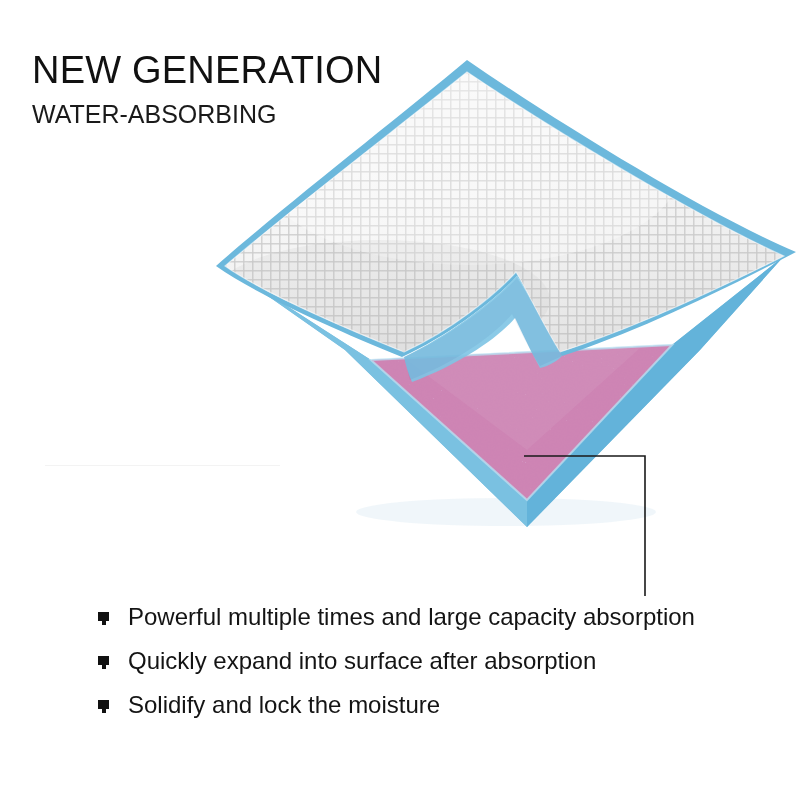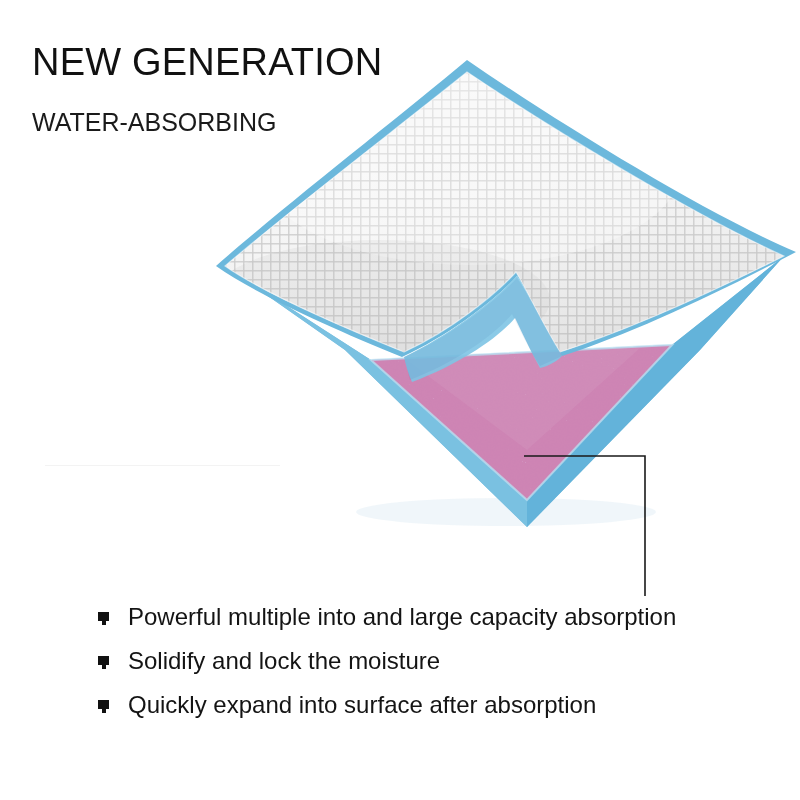--- a/index.html
+++ b/index.html
@@ -25,7 +25,7 @@
   #headings {
     position: absolute;
     left: 32px;
-    top: 40px;
+    top: 48px;
     z-index: 40;
   }
   #title {

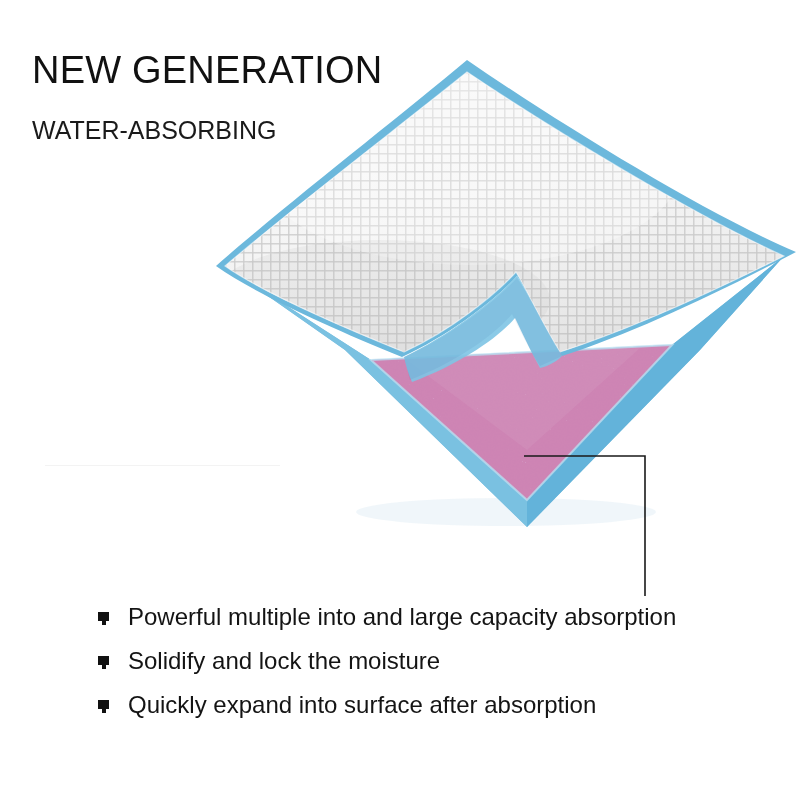--- a/index.html
+++ b/index.html
@@ -45,7 +45,7 @@
     white-space: nowrap;
     margin: 0;
   }
-  #subtitle-line1 { margin-top: 16px; }
+  #subtitle-line1 { }
 
   
   #product {

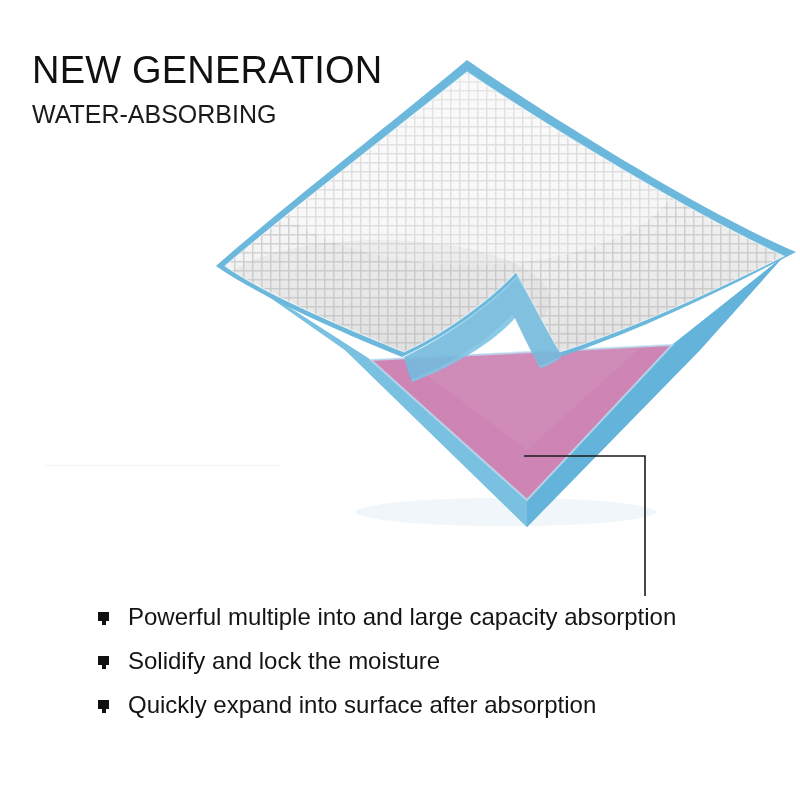--- a/index.html
+++ b/index.html
@@ -277,7 +277,7 @@
   <ul id="features">
     <li class="feature-item">
       <span class="bullet-marker"></span>
-      <span class="feature-text">Powerful multiple into and large capacity absorption</span>
+      <span class="feature-text">Powerful multiple times and large capacity absorption</span>
     </li>
     <li class="feature-item">
       <span class="bullet-marker"></span>

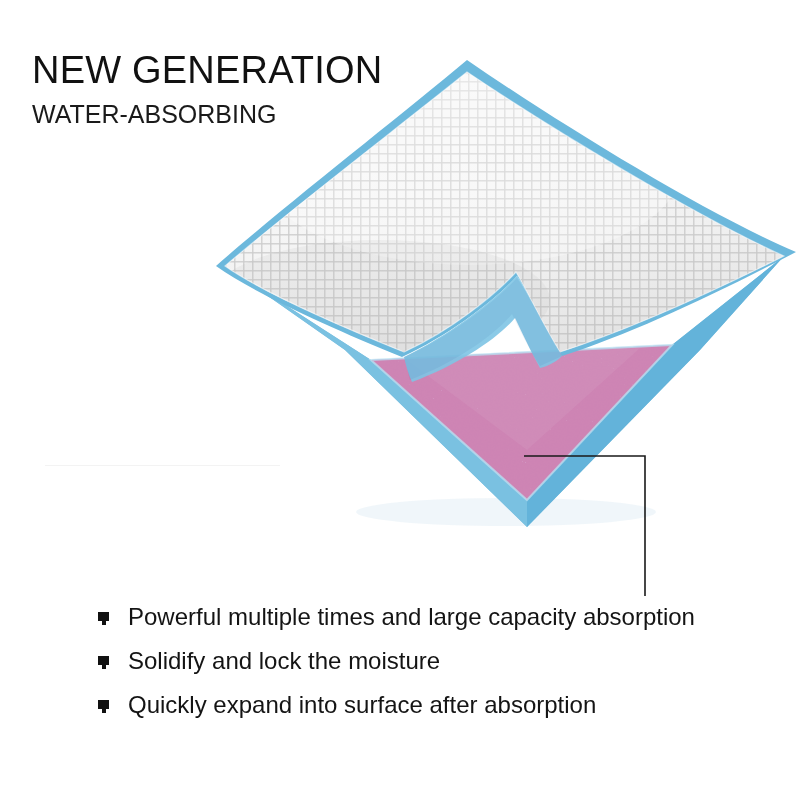--- a/index.html
+++ b/index.html
@@ -281,11 +281,11 @@
     </li>
     <li class="feature-item">
       <span class="bullet-marker"></span>
-      <span class="feature-text">Solidify and lock the moisture</span>
+      <span class="feature-text">Quickly expand into surface after absorption</span>
     </li>
     <li class="feature-item">
       <span class="bullet-marker"></span>
-      <span class="feature-text">Quickly expand into surface after absorption</span>
+      <span class="feature-text">Solidify and lock the moisture</span>
     </li>
   </ul>
 

